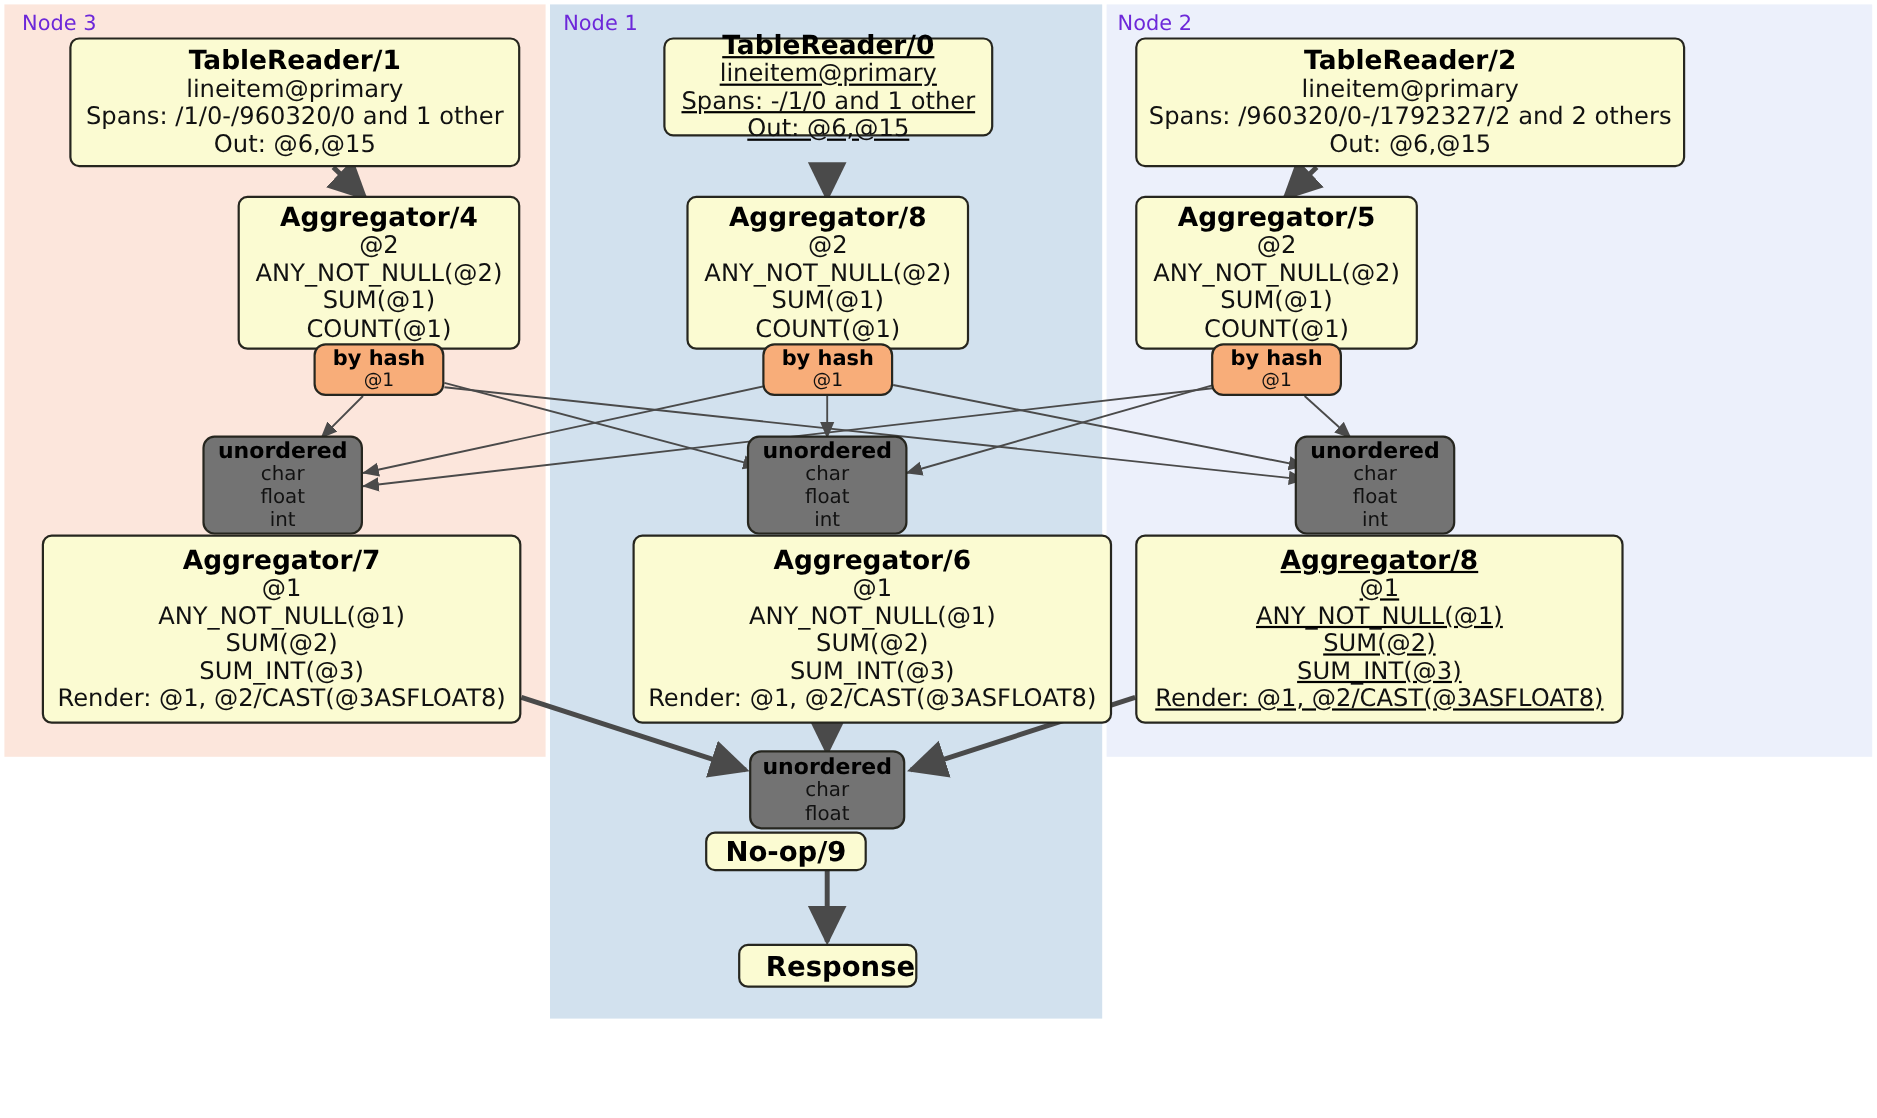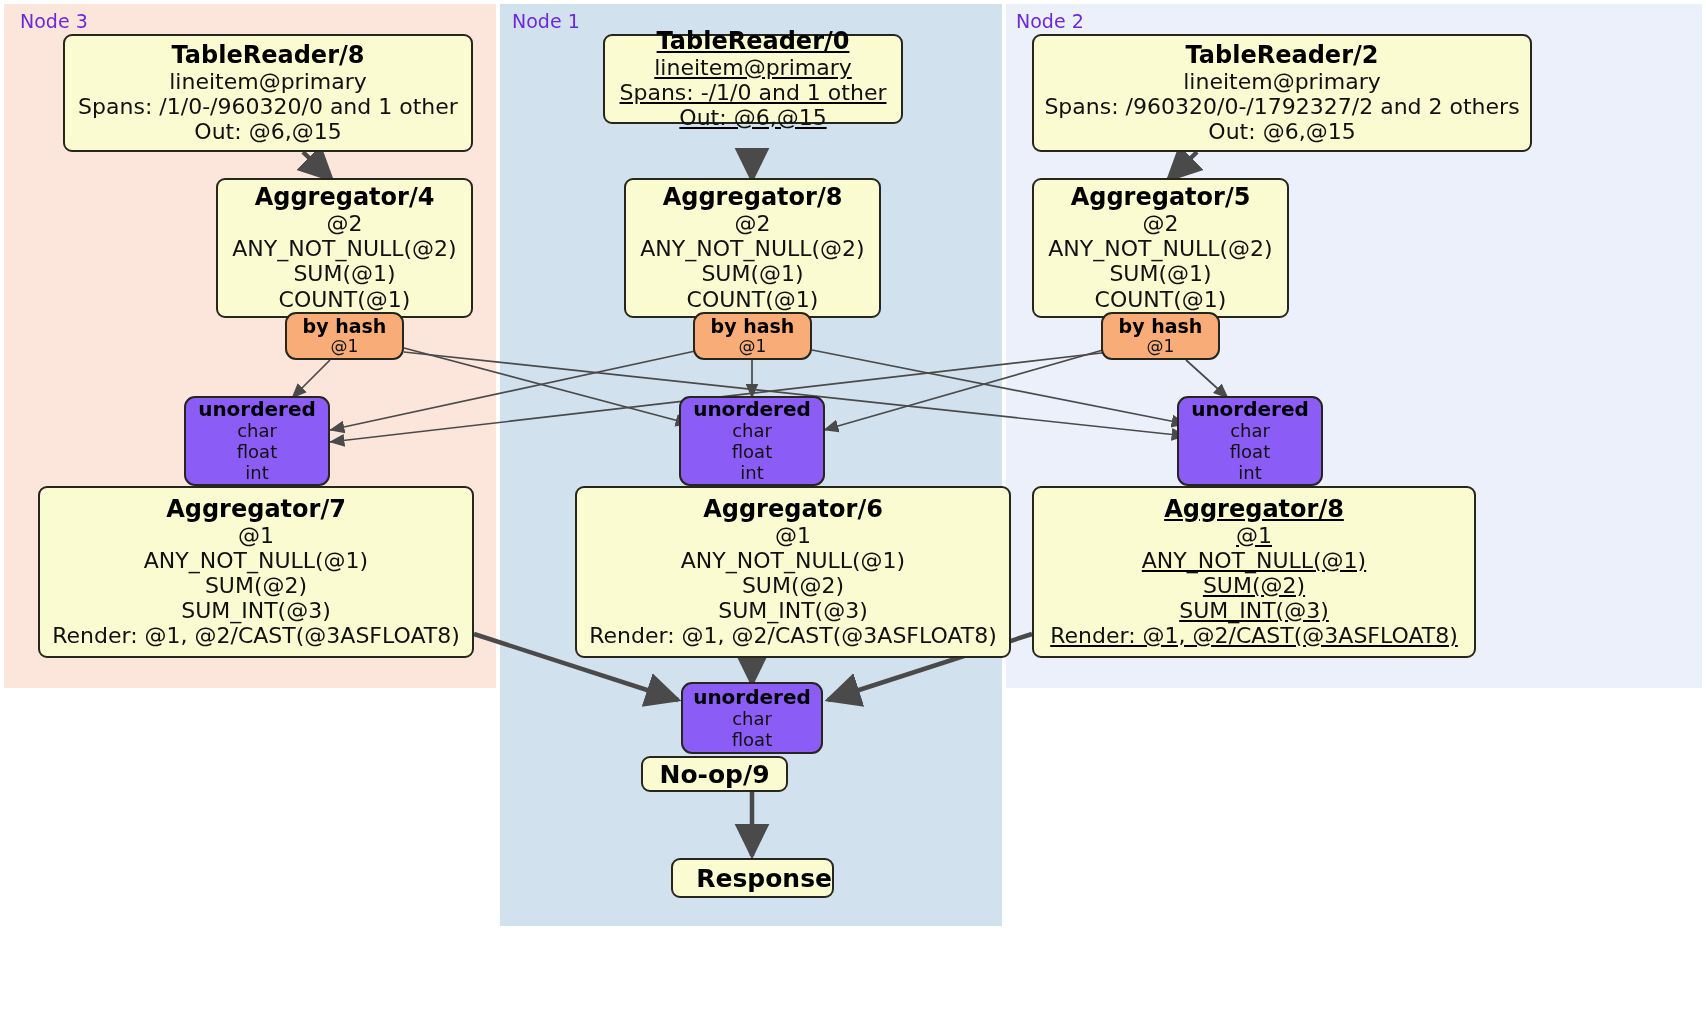--- a/index.html
+++ b/index.html
@@ -75,7 +75,7 @@
   </svg>
 
   <div class="box proc" style="left:63px;top:34px;width:410px;height:118px;">
-    <div class="t-title">TableReader/8</div>
+    <div class="t-title">TableReader/1</div>
     <div class="t-line">lineitem@primary</div>
     <div class="t-line">Spans: /1/0-/960320/0 and 1 other</div>
     <div class="t-line">Out: @6,@15</div>

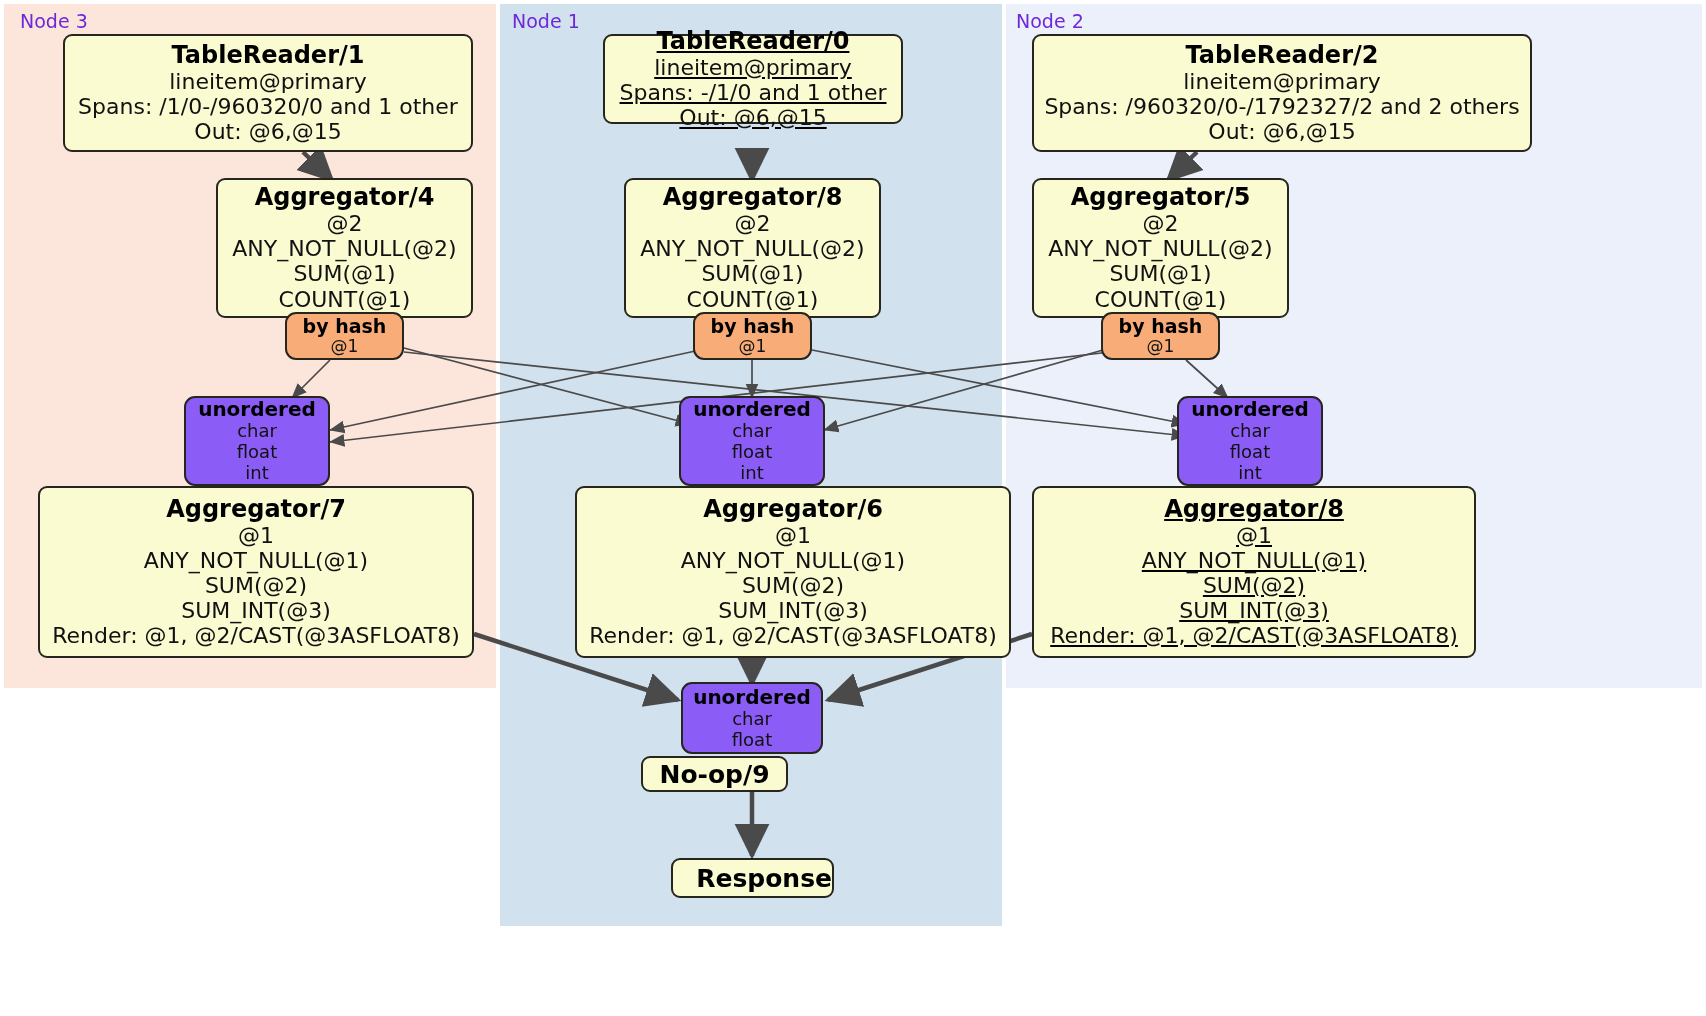--- a/index.html
+++ b/index.html
@@ -16,7 +16,7 @@
        text-align:center;}
   .proc{background:#fbfbd2;border-radius:9px;}
   .router{background:#f8ad79;border-radius:11px;}
-  .recv{background:#8b5cf6;border-radius:11px;}
+  .recv{background:#737373;border-radius:11px;}
 
   .t-title{font-weight:bold;font-size:24px;color:#000;line-height:1.12;}
   .t-line{font-size:22px;color:#111;line-height:1.14;}

